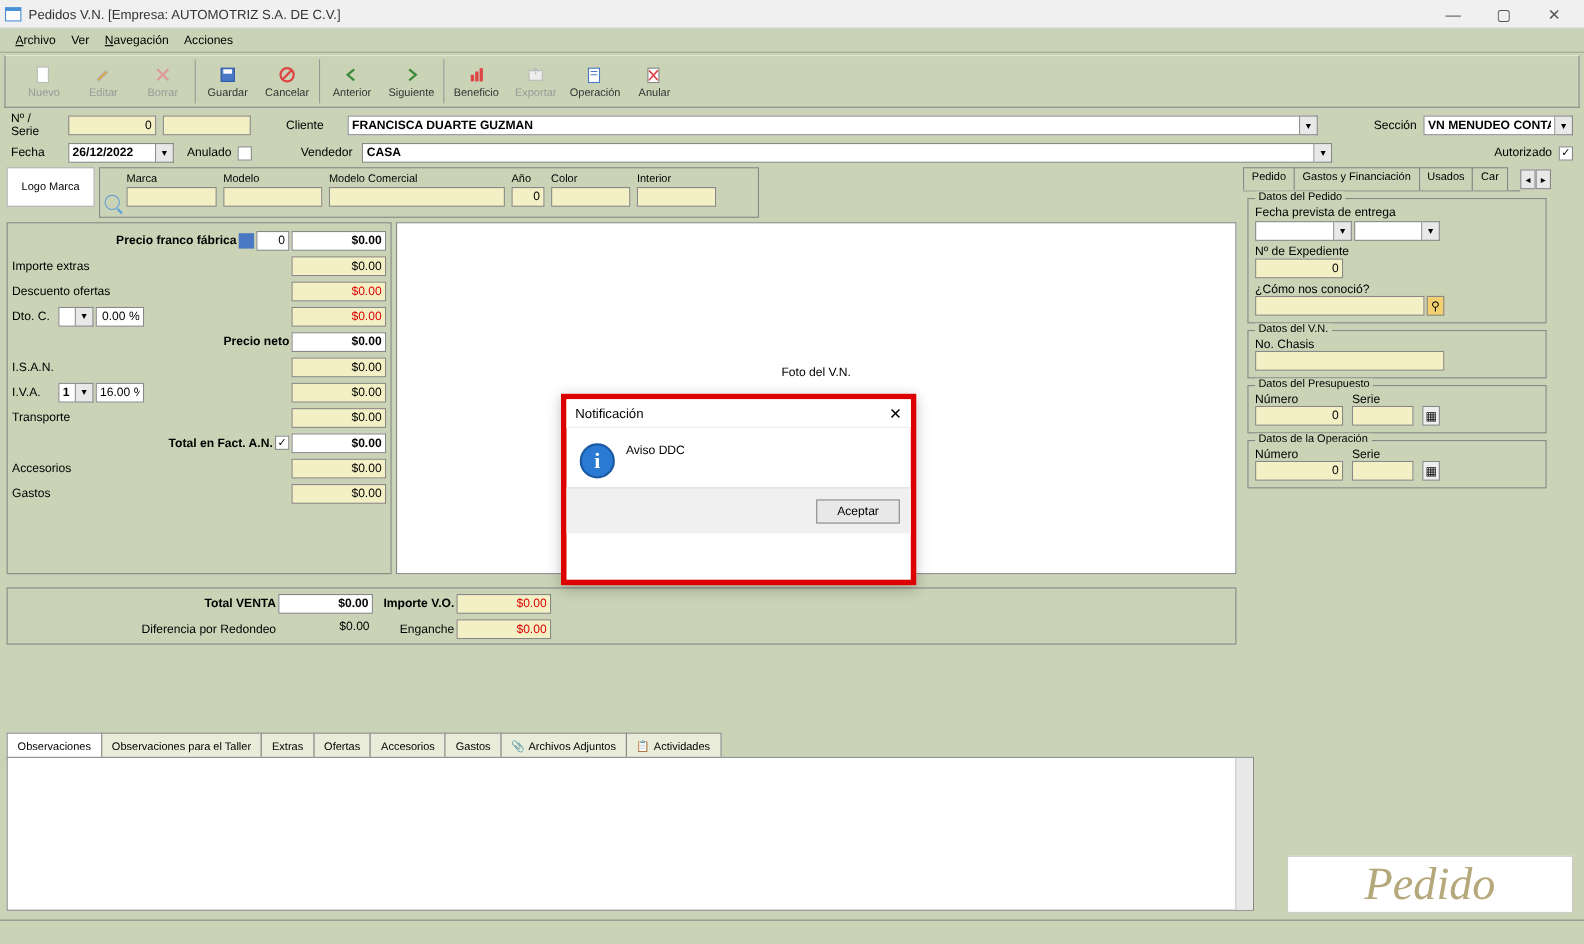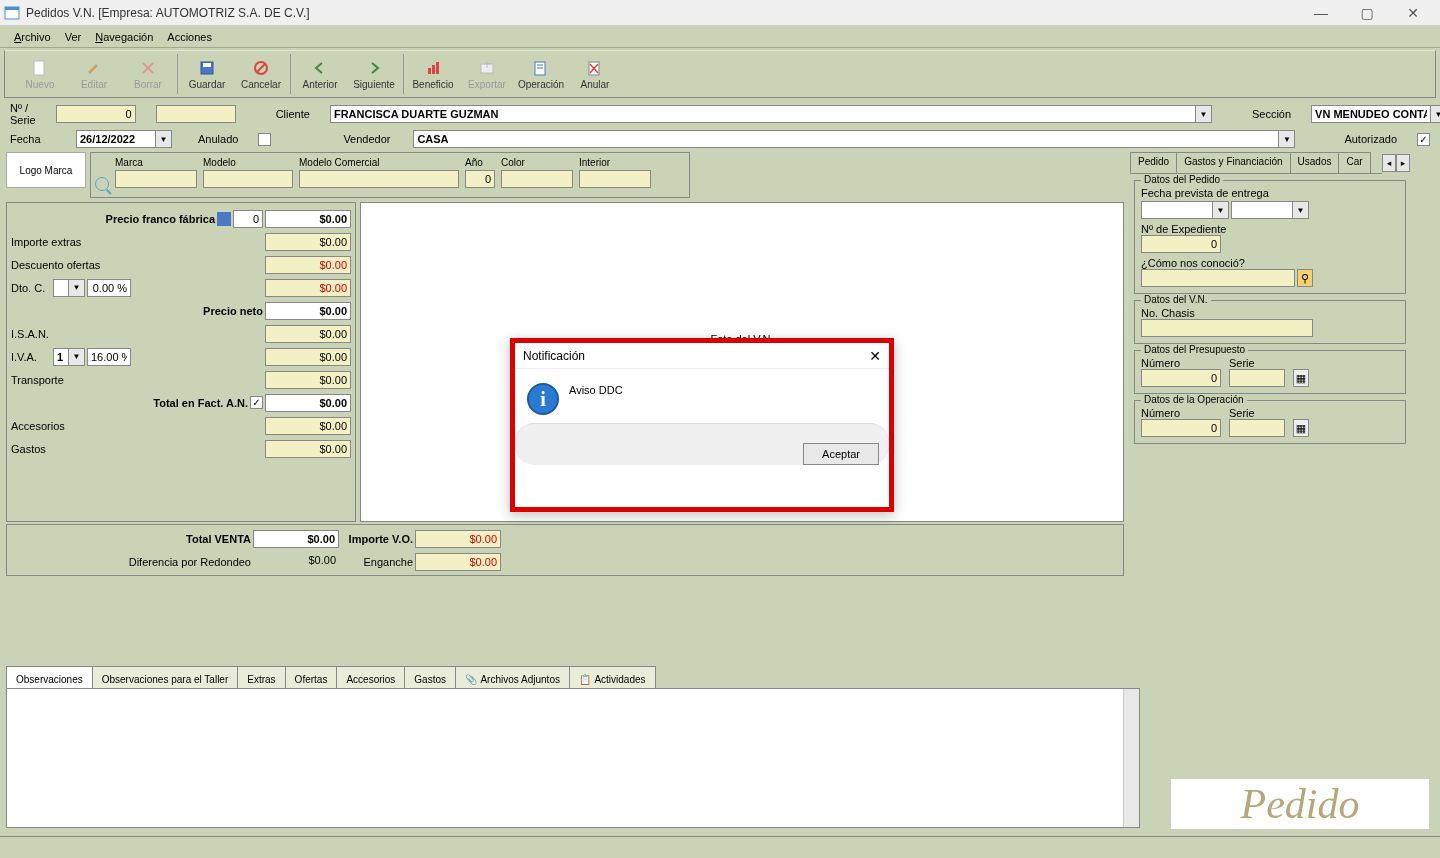--- a/index.html
+++ b/index.html
@@ -53,7 +53,7 @@
 .tbtn .ticon { width:18px; height:18px; margin-bottom:2px; display:flex;align-items:center;justify-content:center;}
 .tsep { width:1px; height:40px; background:#999; margin:0 2px;}
 .headerform {
-  display:flex; padding:4px 10px; gap:20px; align-items:center;
+  display:flex; padding:4px 10px; gap:6px; align-items:center;
 }
 .lbl { font-size:11px; }
 .inp {

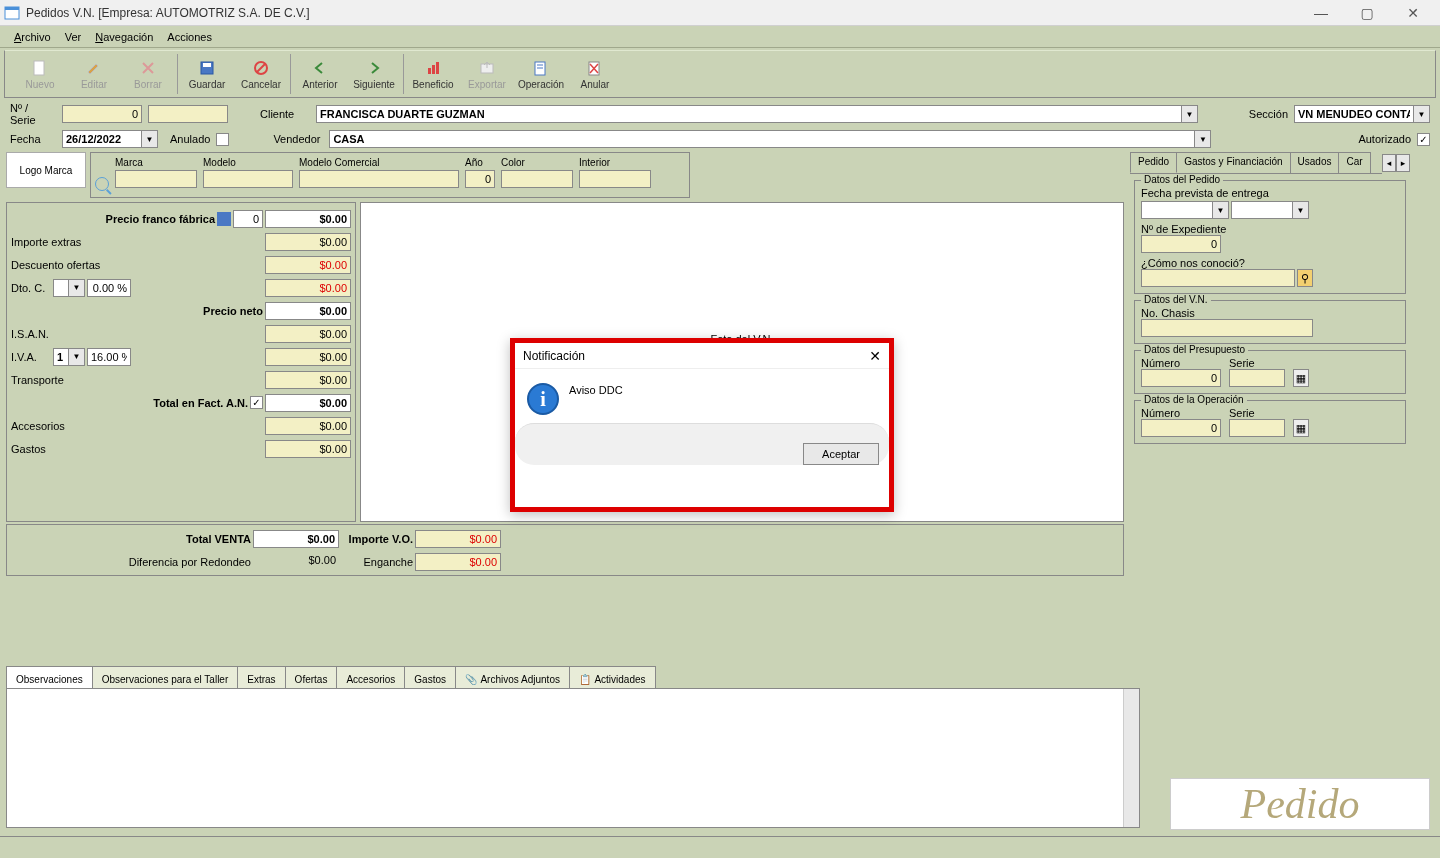--- a/index.html
+++ b/index.html
@@ -112,7 +112,7 @@
 .statusbar { position:absolute; bottom:0; left:0; right:0; height:22px; background:#cad3b6; border-top:1px solid #888;}
 
 .modal {
-  position:absolute; left:510px; top:338px; width:384px; height:174px;
+  position:absolute; left:510px; top:358px; width:323px; height:174px;
   background:#fff; border:5px solid #d00; box-shadow:0 3px 12px rgba(0,0,0,.25);
 }
 .modal .mtitle { height:26px; background:#fff; display:flex; align-items:center; padding:0 8px; border-bottom:1px solid #eee; font-size:12px;}

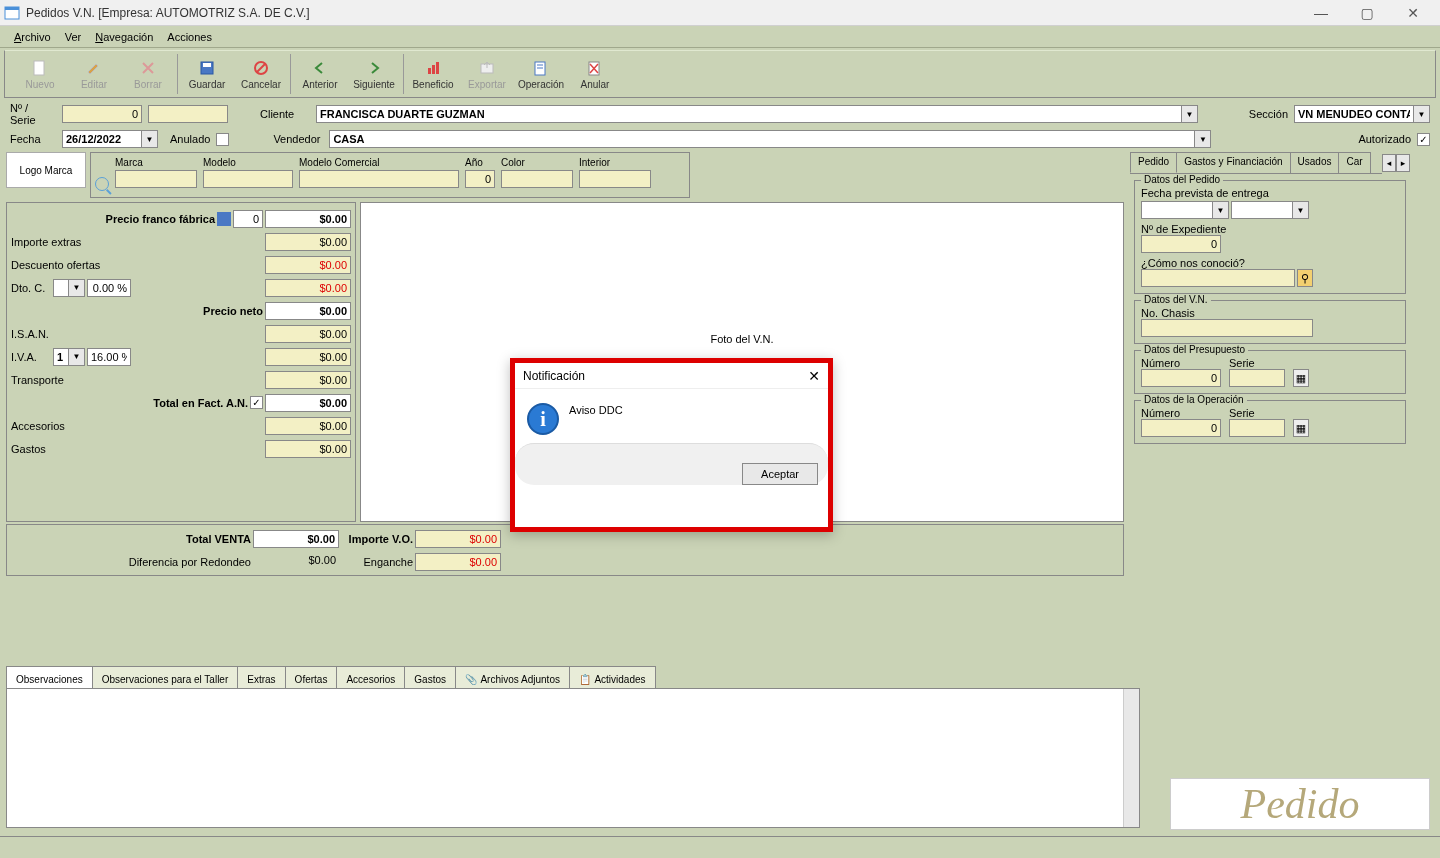--- a/index.html
+++ b/index.html
@@ -120,7 +120,7 @@
 .modal .mbody { display:flex; padding:14px 12px 8px 12px; gap:10px;}
 .modal .micon { width:32px; height:32px; border-radius:50%; background:#2a7ad4; color:#fff; display:flex;align-items:center;justify-content:center; font-family:serif; font-weight:bold; font-size:20px; border:2px solid #1a5aa4;}
 .modal .mtext { font-size:11px; line-height:1.35;}
-.modal .mfooter { background:#f0f0f0; height:42px; display:flex; align-items:flex-end; justify-content:flex-end; padding:0 10px; border-top:1px solid #ddd;border-radius:19px;}
+.modal .mfooter { background:#f0f0f0; height:42px; display:flex; align-items:center; justify-content:flex-end; padding:0 10px; border-top:1px solid #ddd;}
 .modal .mbtn { padding:4px 18px; border:1px solid #888; background:#e8e8e8; font-size:11px;}
 .searchicon { width:14px;height:14px; border:1.5px solid #5aa0d8; border-radius:50%; position:relative;}
 .searchicon::after{content:""; position:absolute; width:6px;height:1.5px;background:#5aa0d8; bottom:-2px; right:-4px; transform:rotate(45deg);}

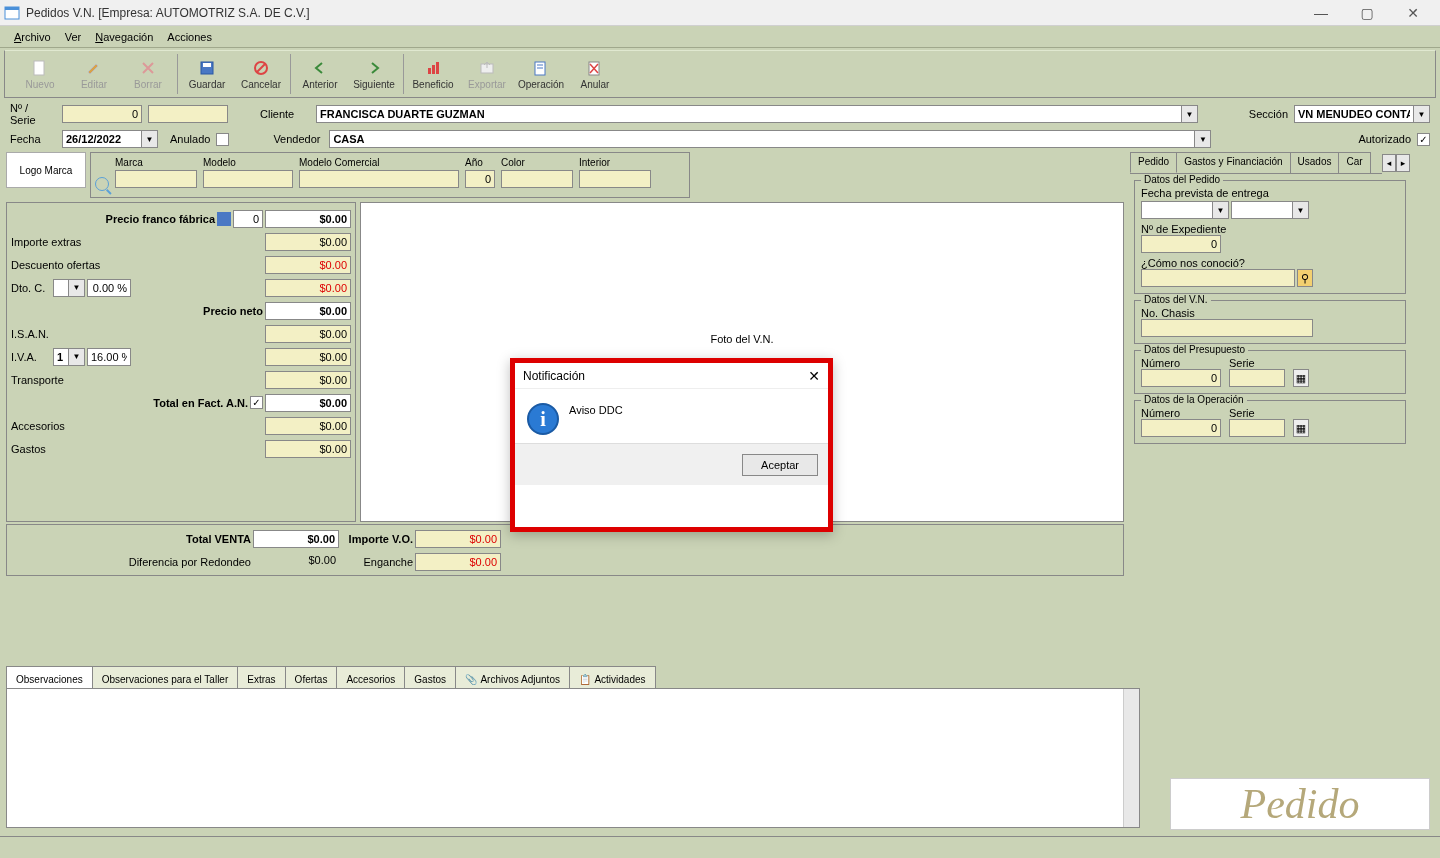--- a/index.html
+++ b/index.html
@@ -390,7 +390,7 @@
         </div>
     </div>
 
-    <div style="border:1px solid #888; background:#cad3b6; margin-top:2px; padding:2px 4px;">
+    <div style="border:1px solid #888; background:#cad3b6; margin-top:12px; padding:2px 4px;">
       <div class="totrow">
         <span class="tlbl" style="width:240px">Total VENTA</span>
         <input class="tval" style="font-weight: bold;" value="$0.00">

